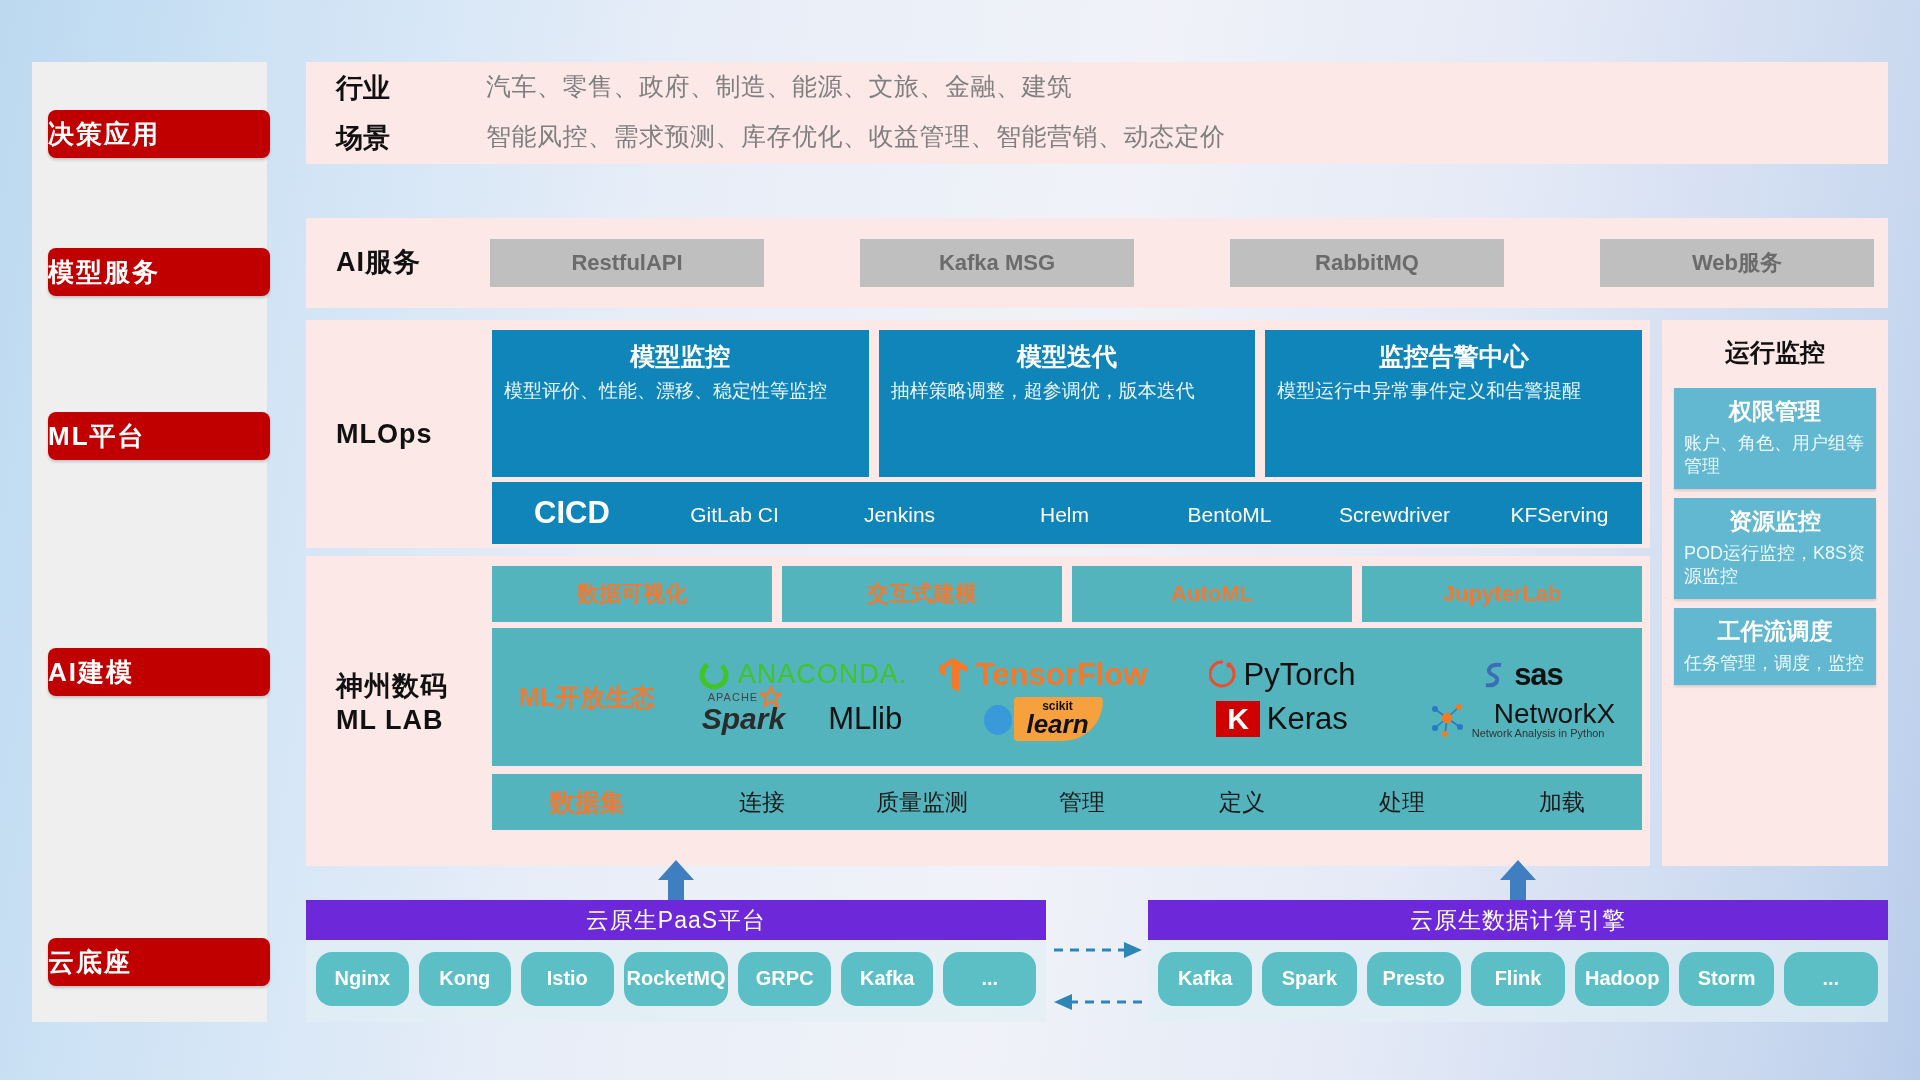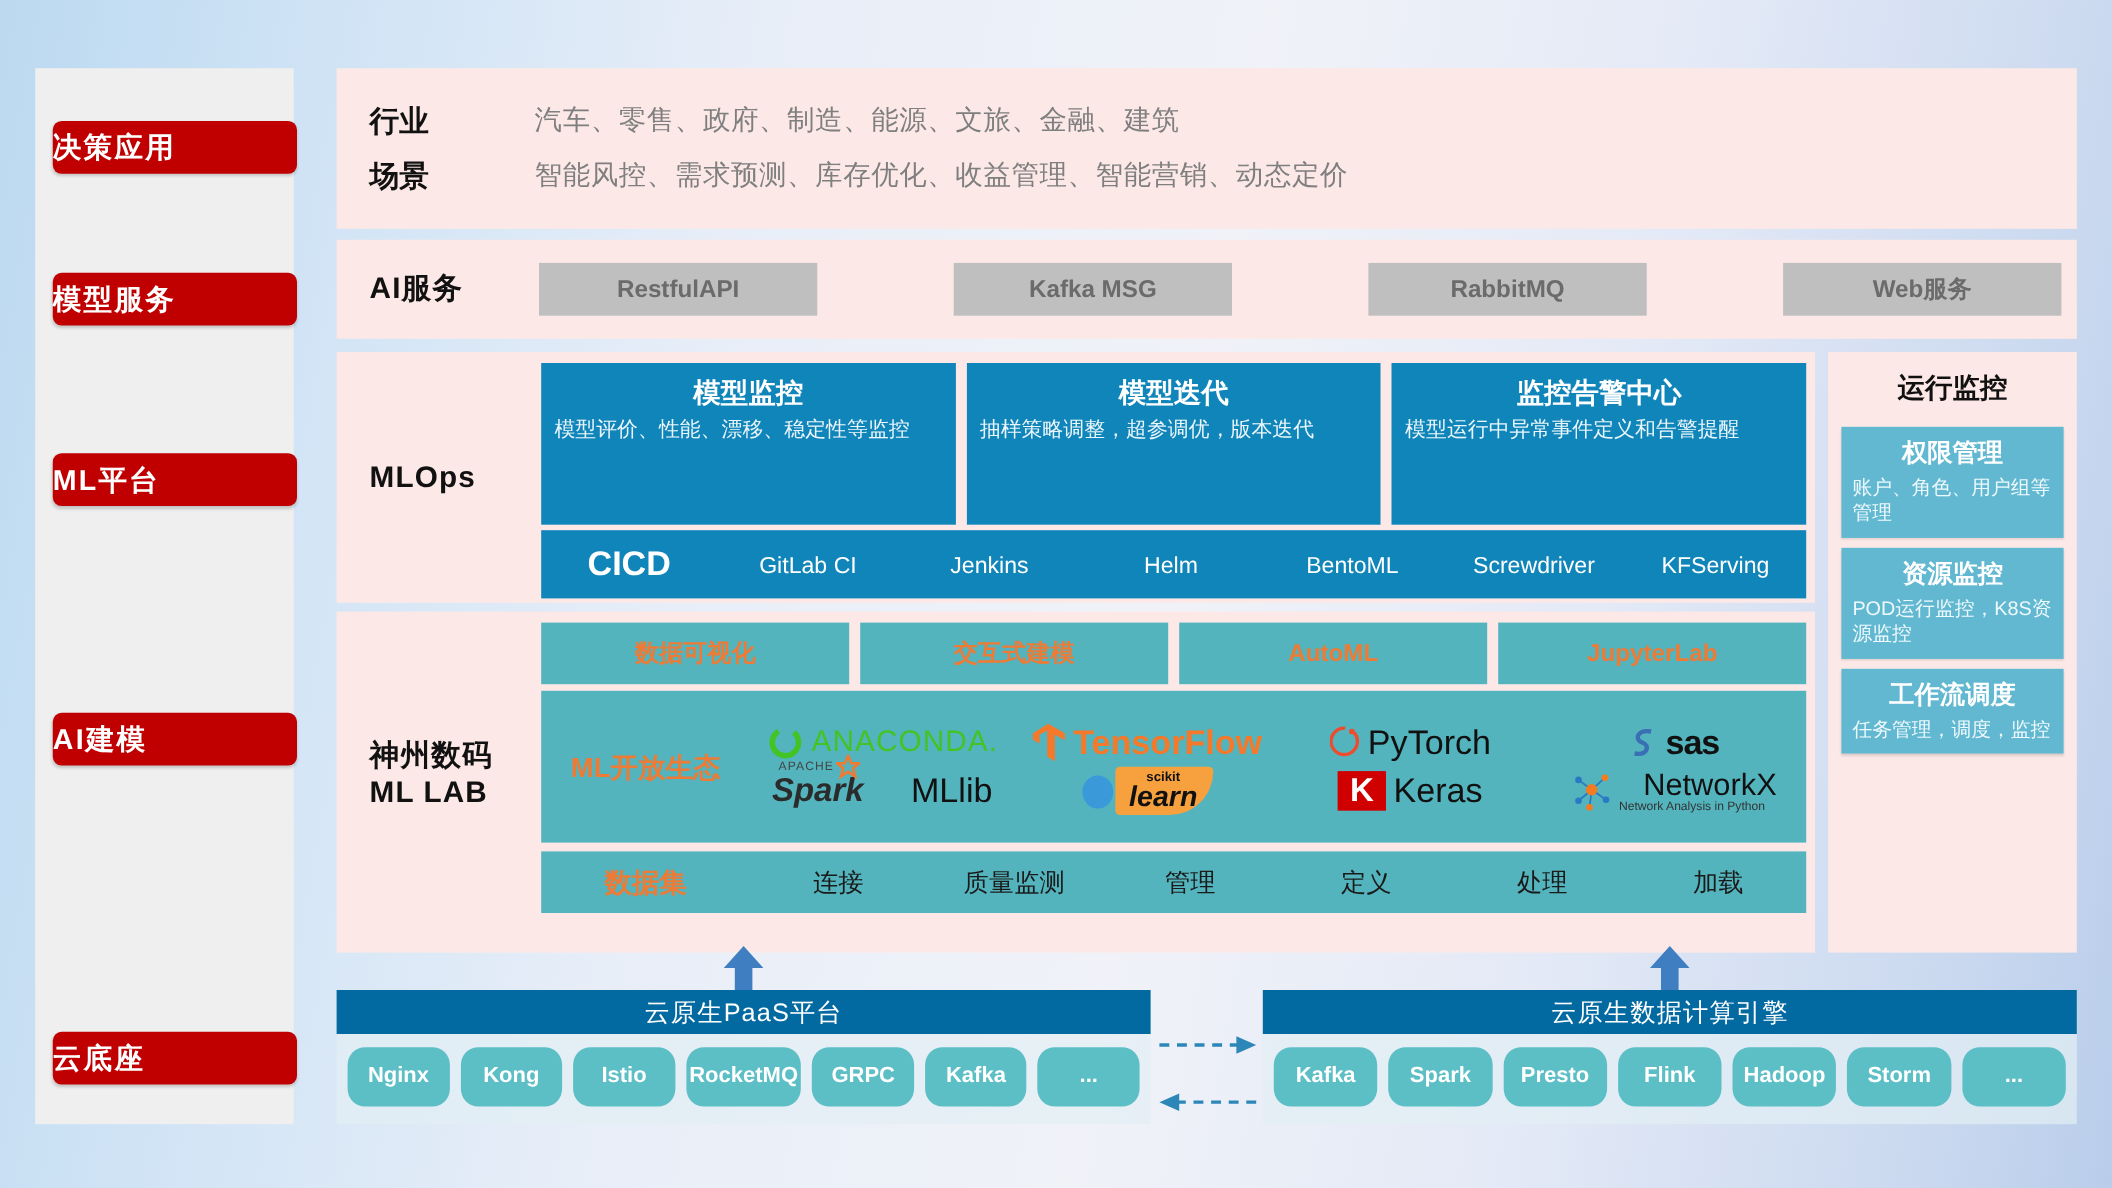--- a/index.html
+++ b/index.html
@@ -38,7 +38,7 @@
   }
 
   
-  #p-top { left: 306px; top: 62px; width: 1582px; height: 146px; }
+  #p-top { left: 306px; top: 62px; width: 1582px; height: 102px; }
   #p-top .grid {
     position: absolute; inset: 0;
     display: grid; grid-template-columns: 150px 1fr;

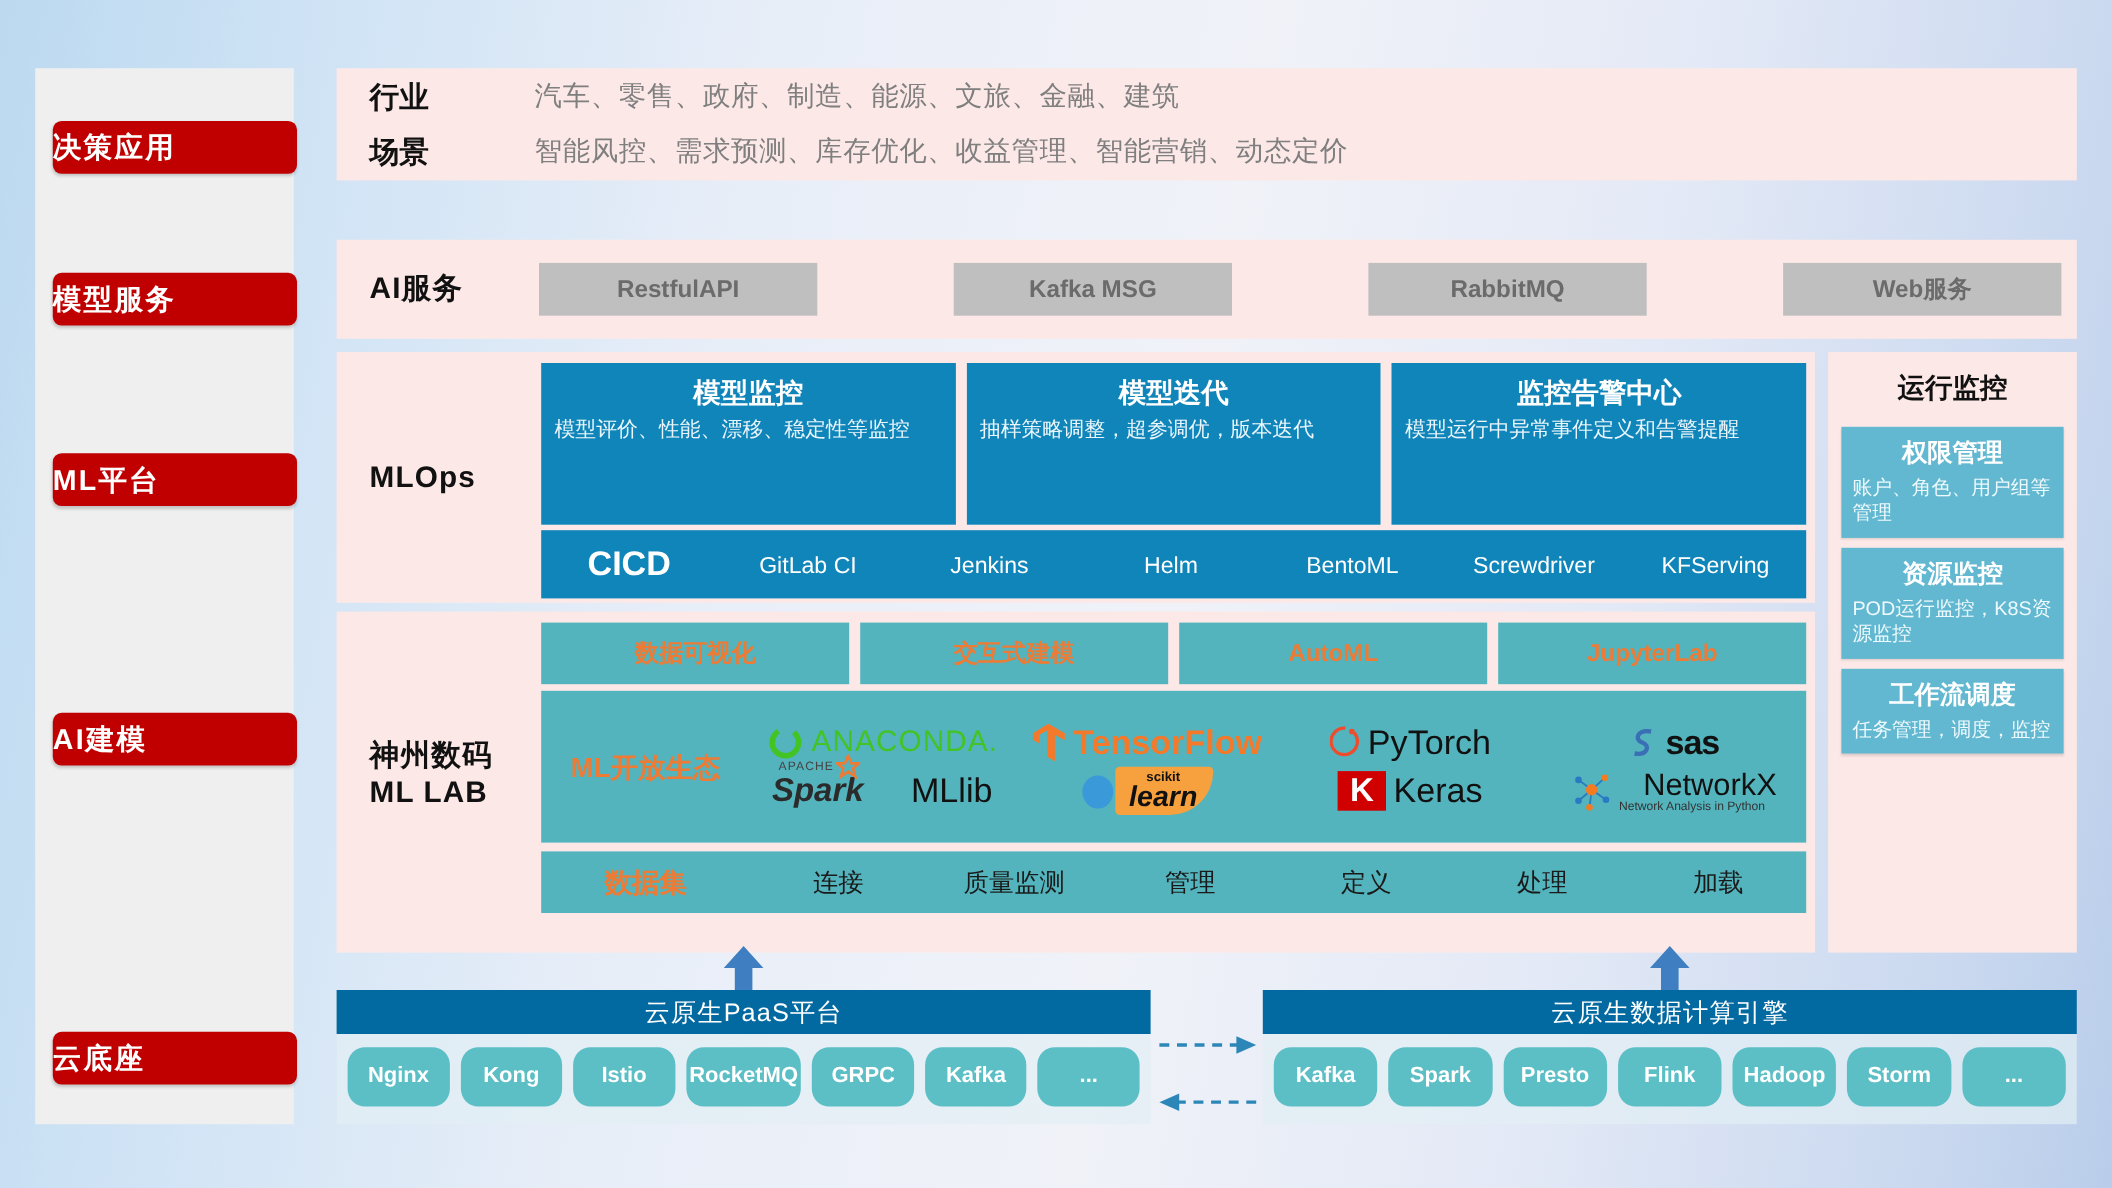--- a/index.html
+++ b/index.html
@@ -56,7 +56,7 @@
   #p-ai .lbl { width: 150px; flex: none; }
   #p-ai .chips { flex: 1; display: flex; gap: 0; justify-content: space-between; padding-right: 14px; }
   .gchip {
-    width: 253px; height: 48px; background: #bfbfbf;
+    width: 274px; height: 48px; background: #bfbfbf;
     display: flex; align-items: center; justify-content: center;
     color: #6b6b6b; font-size: 22px; font-weight: bold;
   }

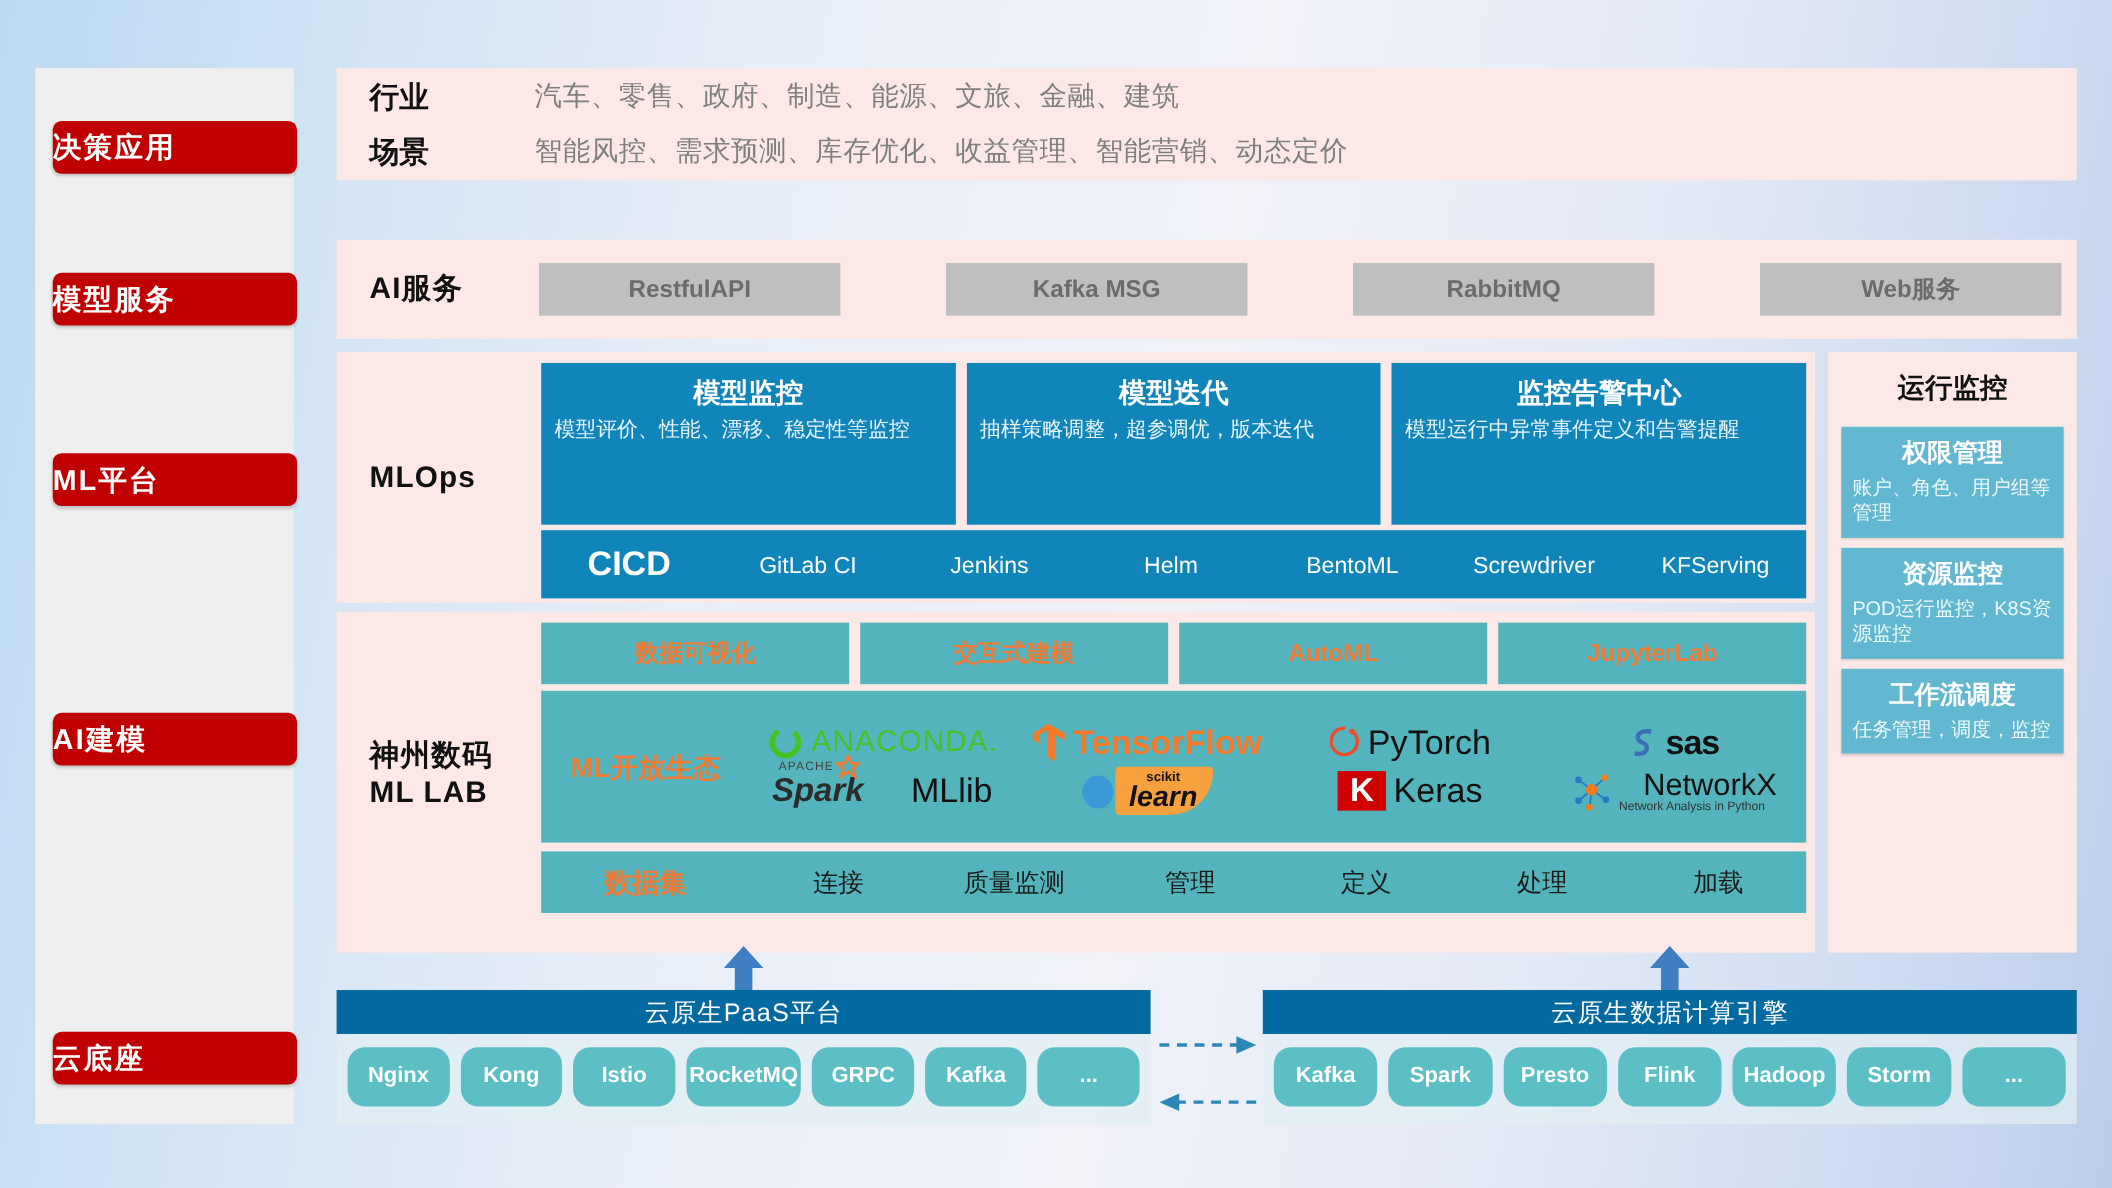--- a/index.html
+++ b/index.html
@@ -125,7 +125,7 @@
   #cb-left  { left: 306px; top: 900px; width: 740px; height: 122px; }
   #cb-right { left: 1148px; top: 900px; width: 740px; height: 122px; }
   .cloud-head {
-    height: 40px; background: #0369a1; color: #fff;
+    height: 40px; background: #6d28d9; color: #fff;
     display: flex; align-items: center; justify-content: center;
     font-size: 23px; letter-spacing: 1px;
   }

